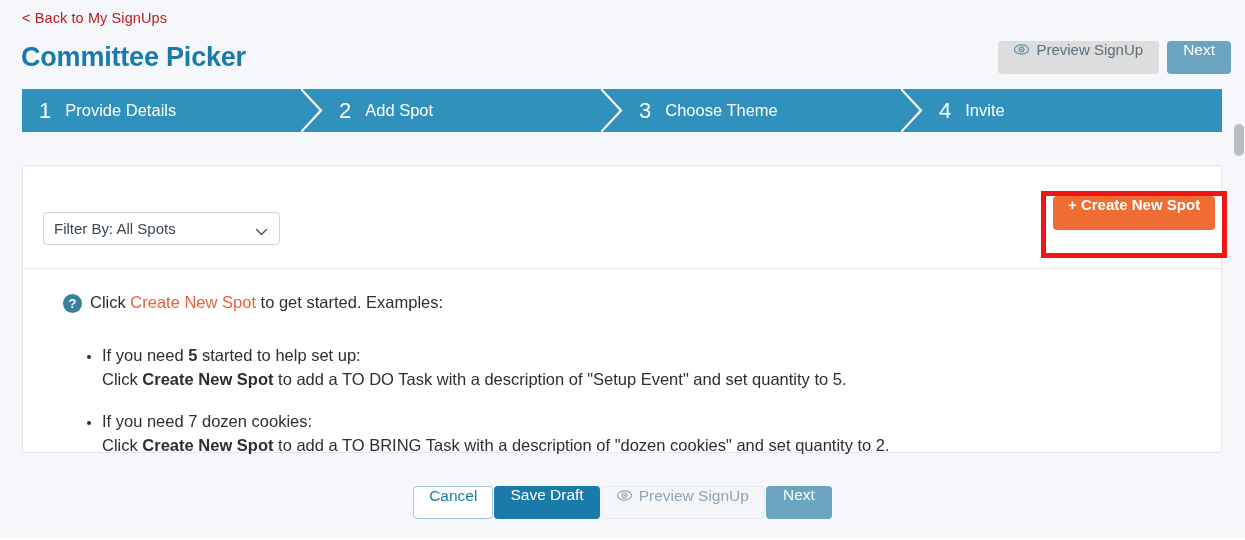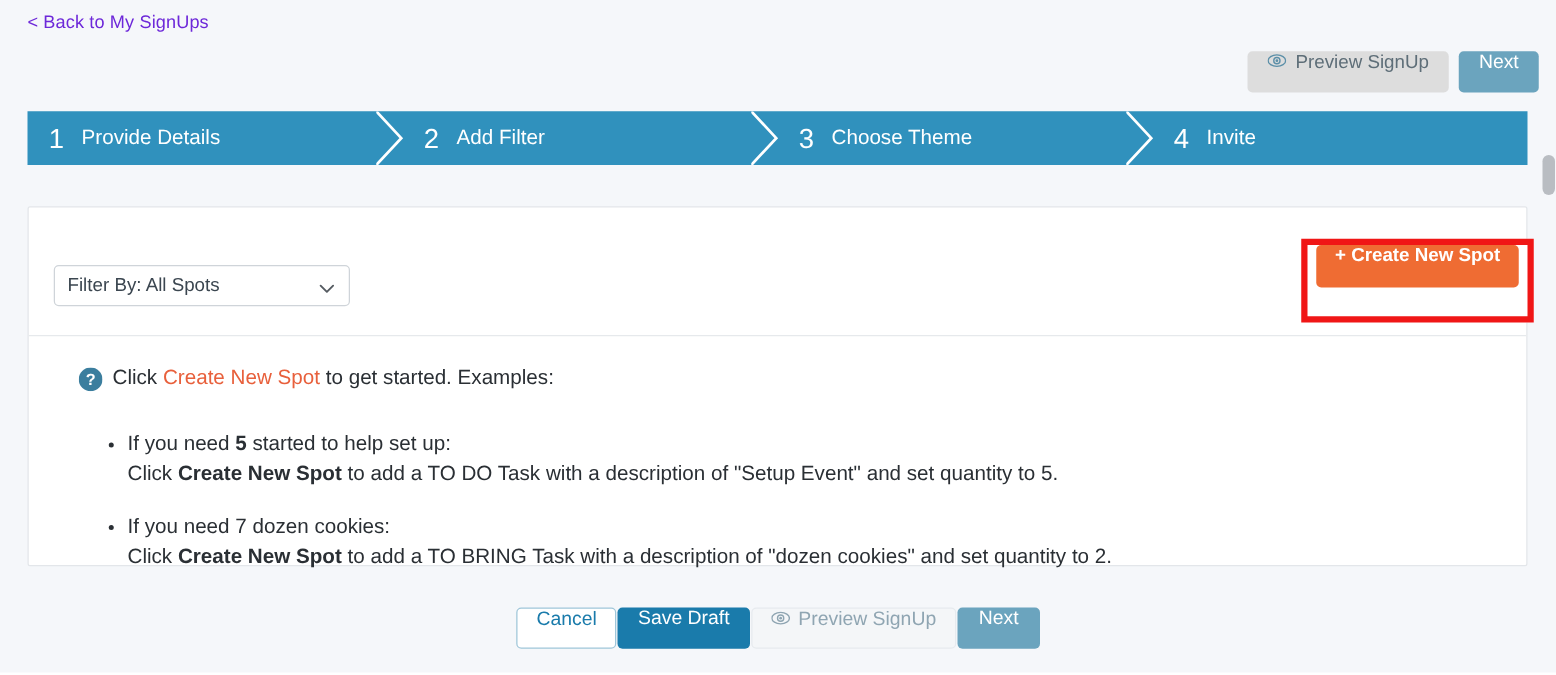--- a/index.html
+++ b/index.html
@@ -19,7 +19,7 @@
   
   .back-link {
     position: absolute; left: 22px; top: 10px;
-    font-size: 14.5px; color: #6d28d9; letter-spacing: .1px;
+    font-size: 14.5px; color: #b91c1c; letter-spacing: .1px;
     white-space: nowrap;
     cursor: pointer;
   }

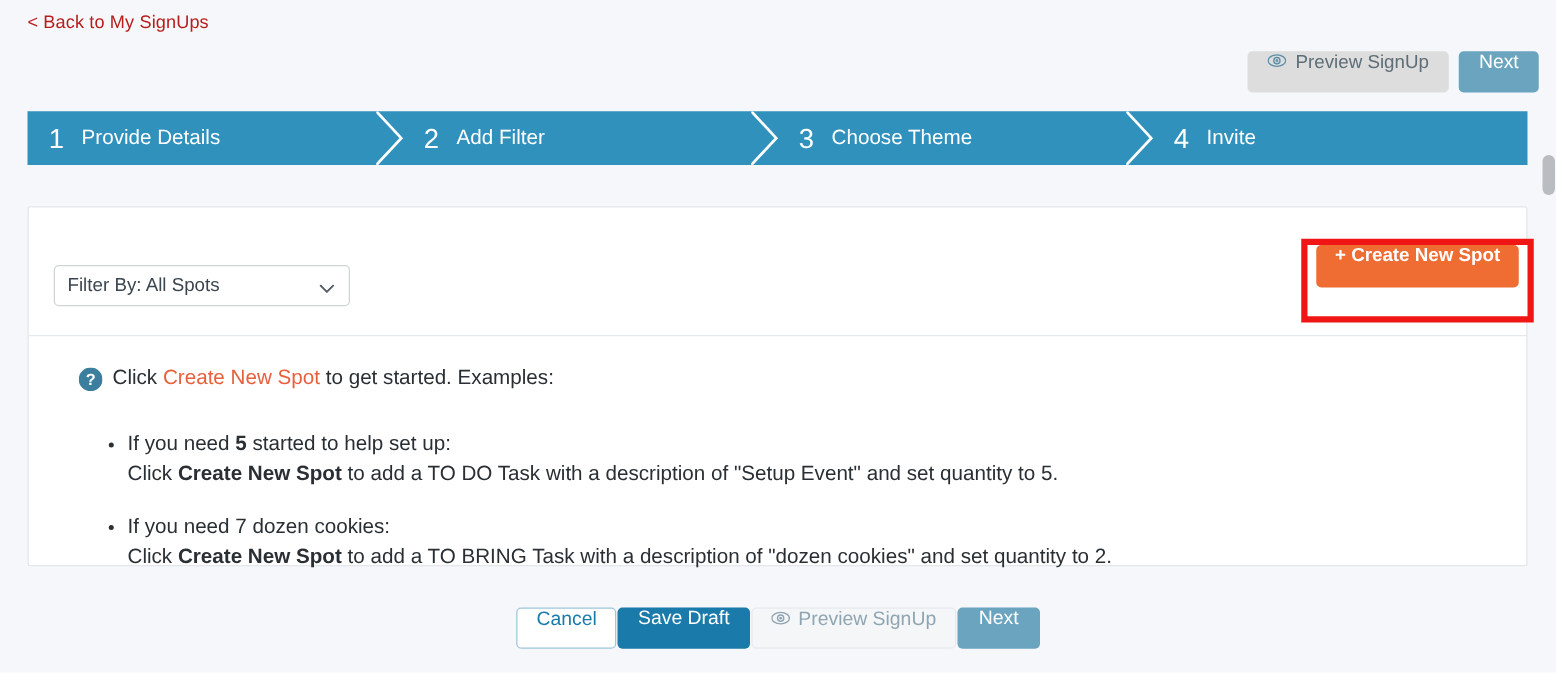--- a/index.html
+++ b/index.html
@@ -189,6 +189,7 @@
 <div class="page">
 
   <div class="back-link">&lt; Back to My SignUps</div>
+  <div class="page-title">Committee Picker</div>
 
   <div class="top-actions">
     <button class="btn btn-preview-top">

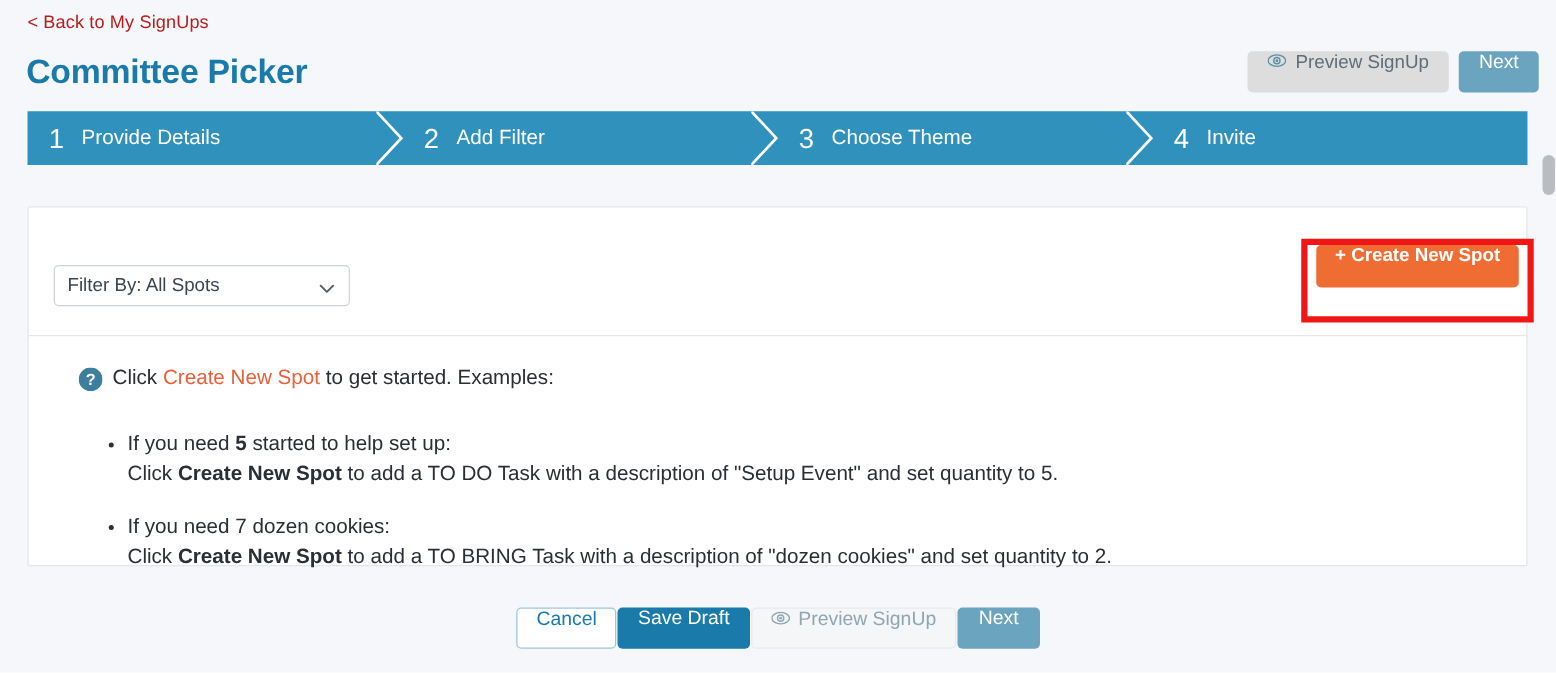--- a/index.html
+++ b/index.html
@@ -215,7 +215,7 @@
     </div>
     <div class="step" style="width:300px">
       <span class="step-num">2</span>
-      <span class="step-label">Add Filter</span>
+      <span class="step-label">Add Spot</span>
       <svg class="chev" viewBox="0 0 22 43" preserveAspectRatio="none">
         <path d="M0,0 L20,21.5 L0,43" fill="none" stroke="#ffffff" stroke-width="2.2"></path>
       </svg>

